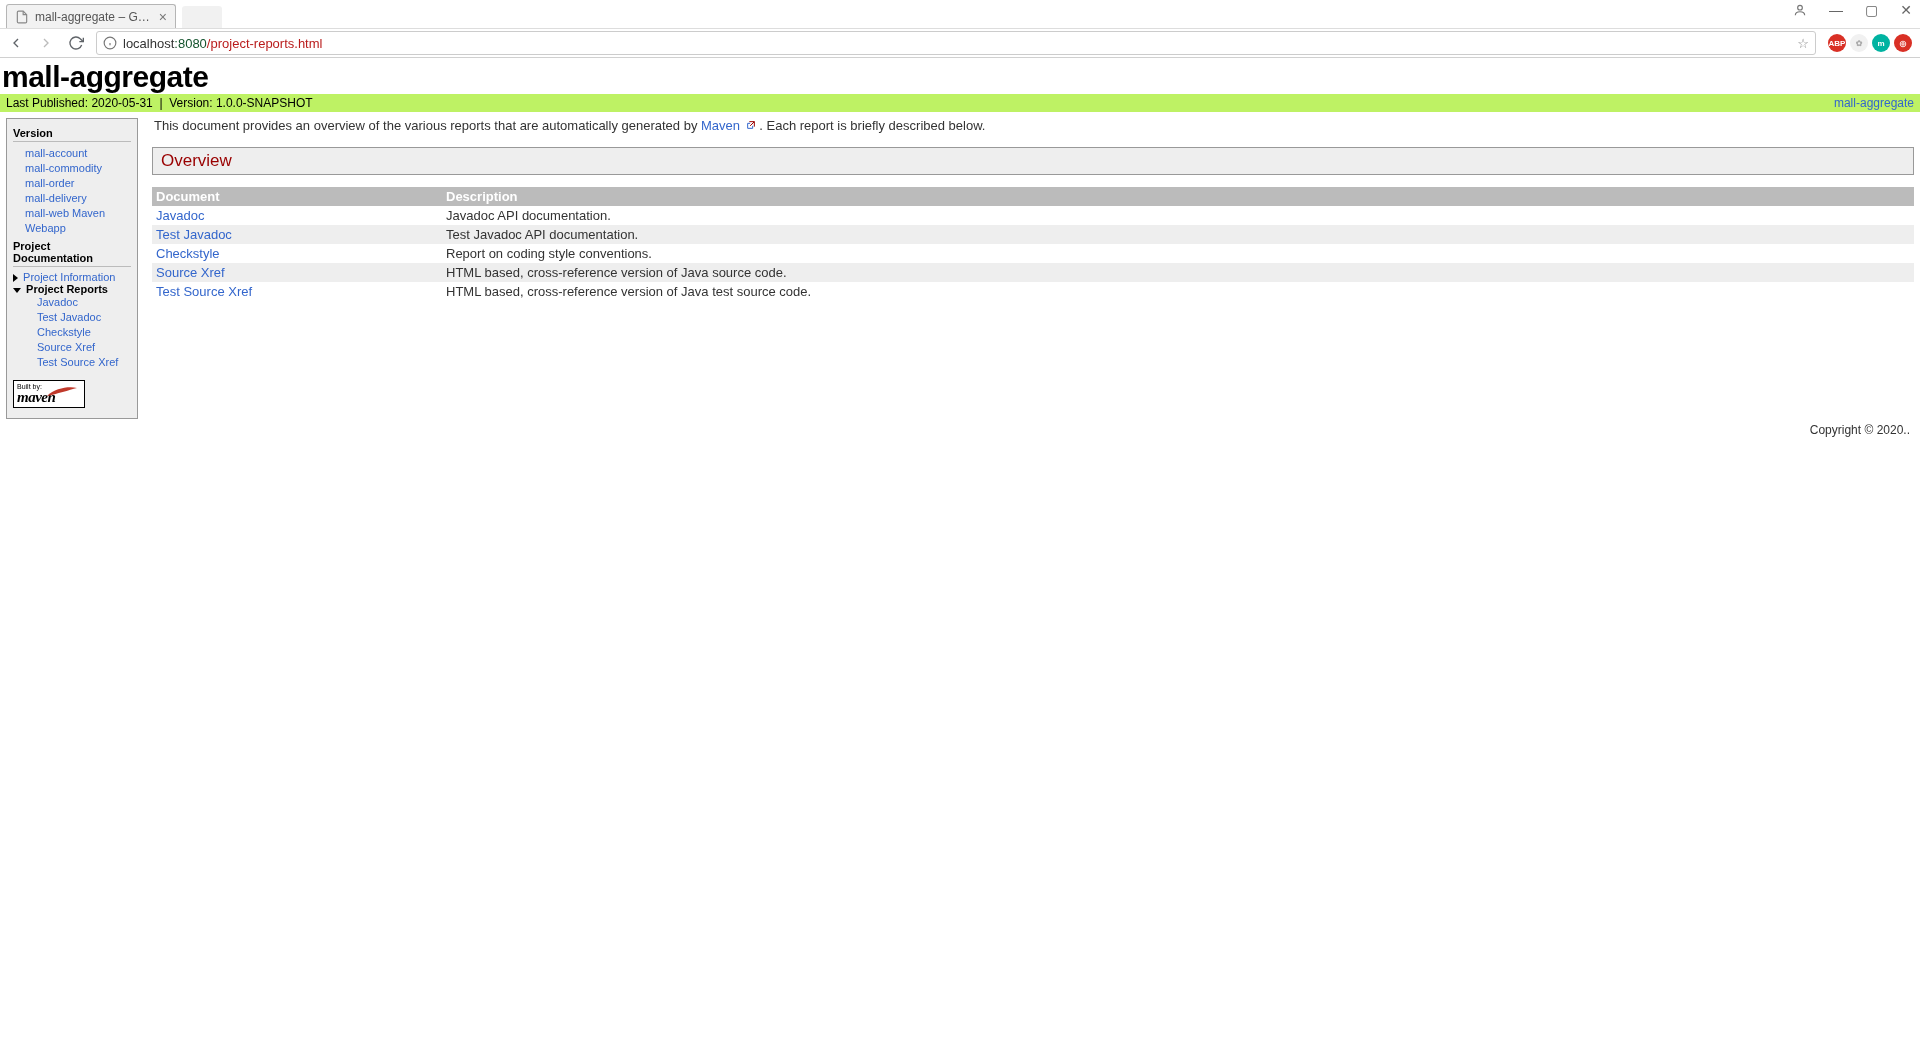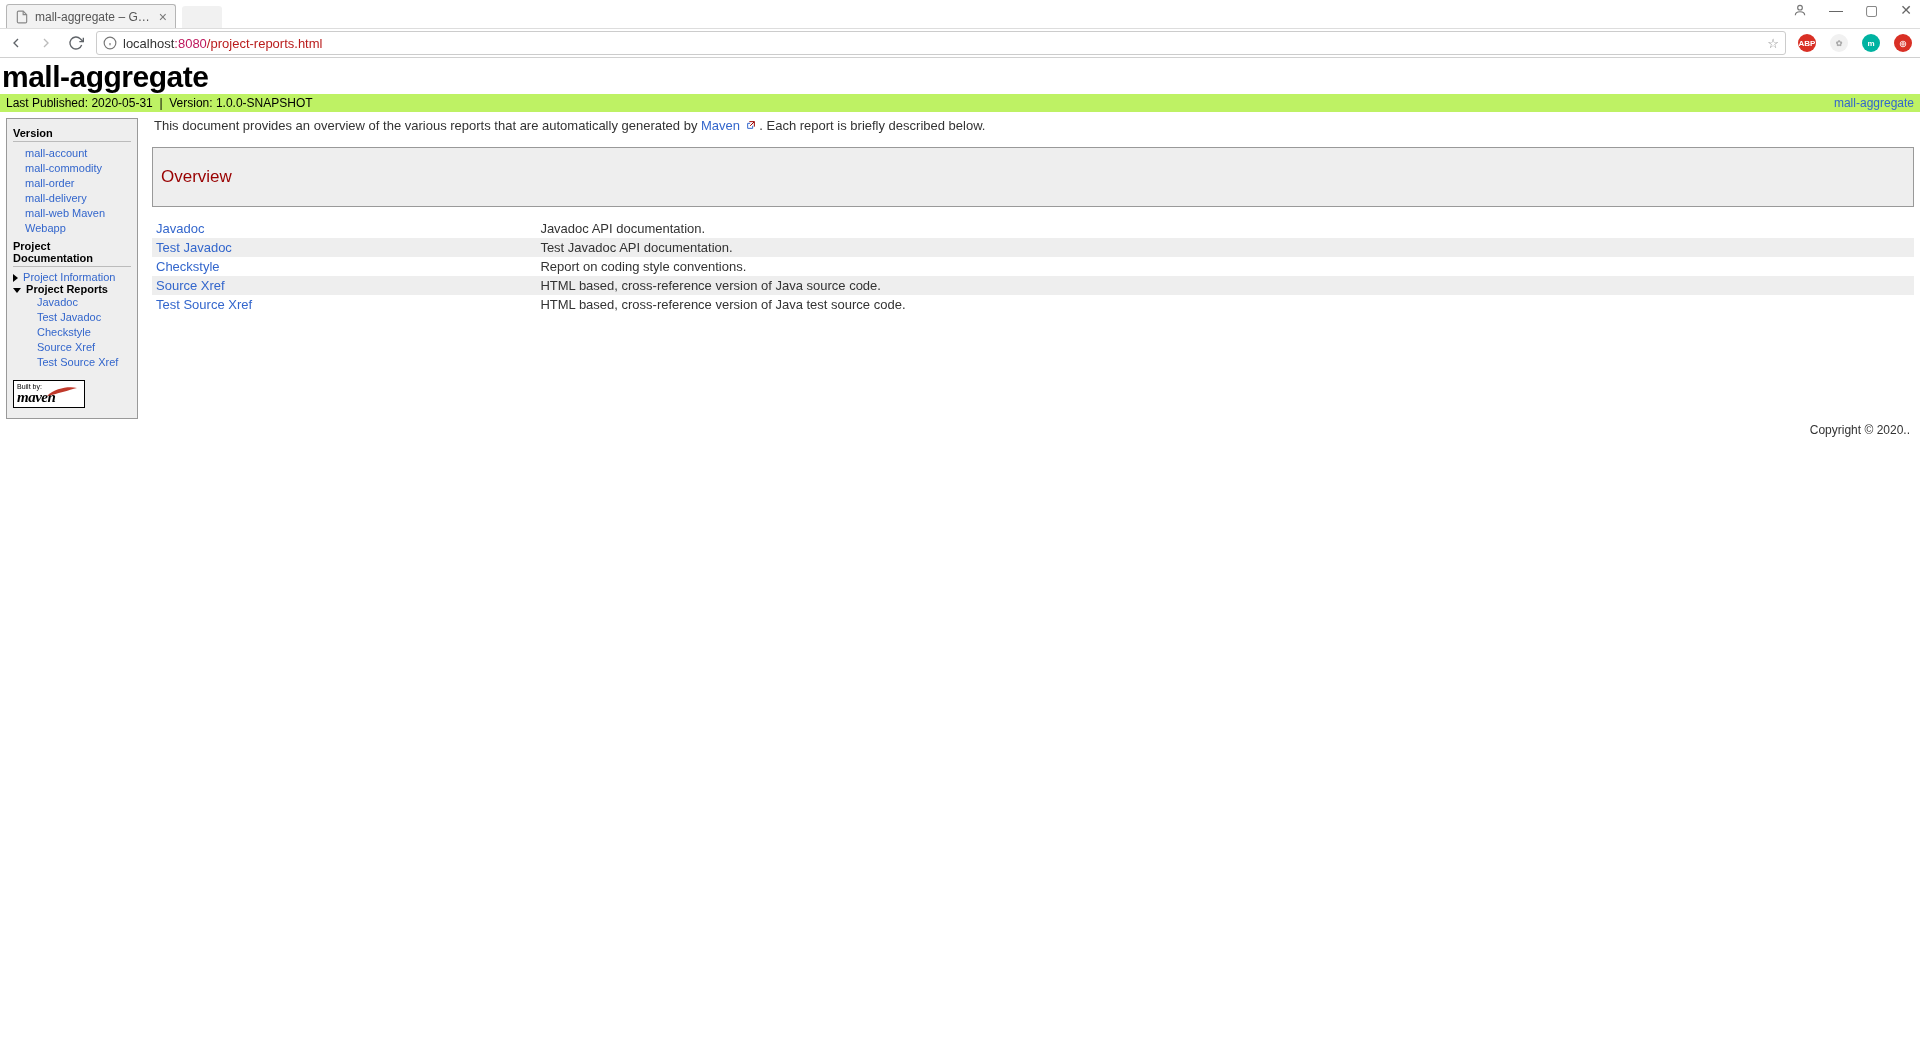--- a/index.html
+++ b/index.html
@@ -118,7 +118,7 @@
           <line x1="12" y1="16" x2="12" y2="12"></line>
           <line x1="12" y1="8" x2="12" y2="8"></line>
         </svg>
-      <span class="host"><span>localhost</span><span style="color:#be185d">:8080</span><span class="rest">/project-reports.html</span></span>
+      <span class="host"><span>localhost</span><span style="color:#14532d">:8080</span><span class="rest">/project-reports.html</span></span>
       <span class="star">☆</span>
     </div>
     <div class="ext-icons">

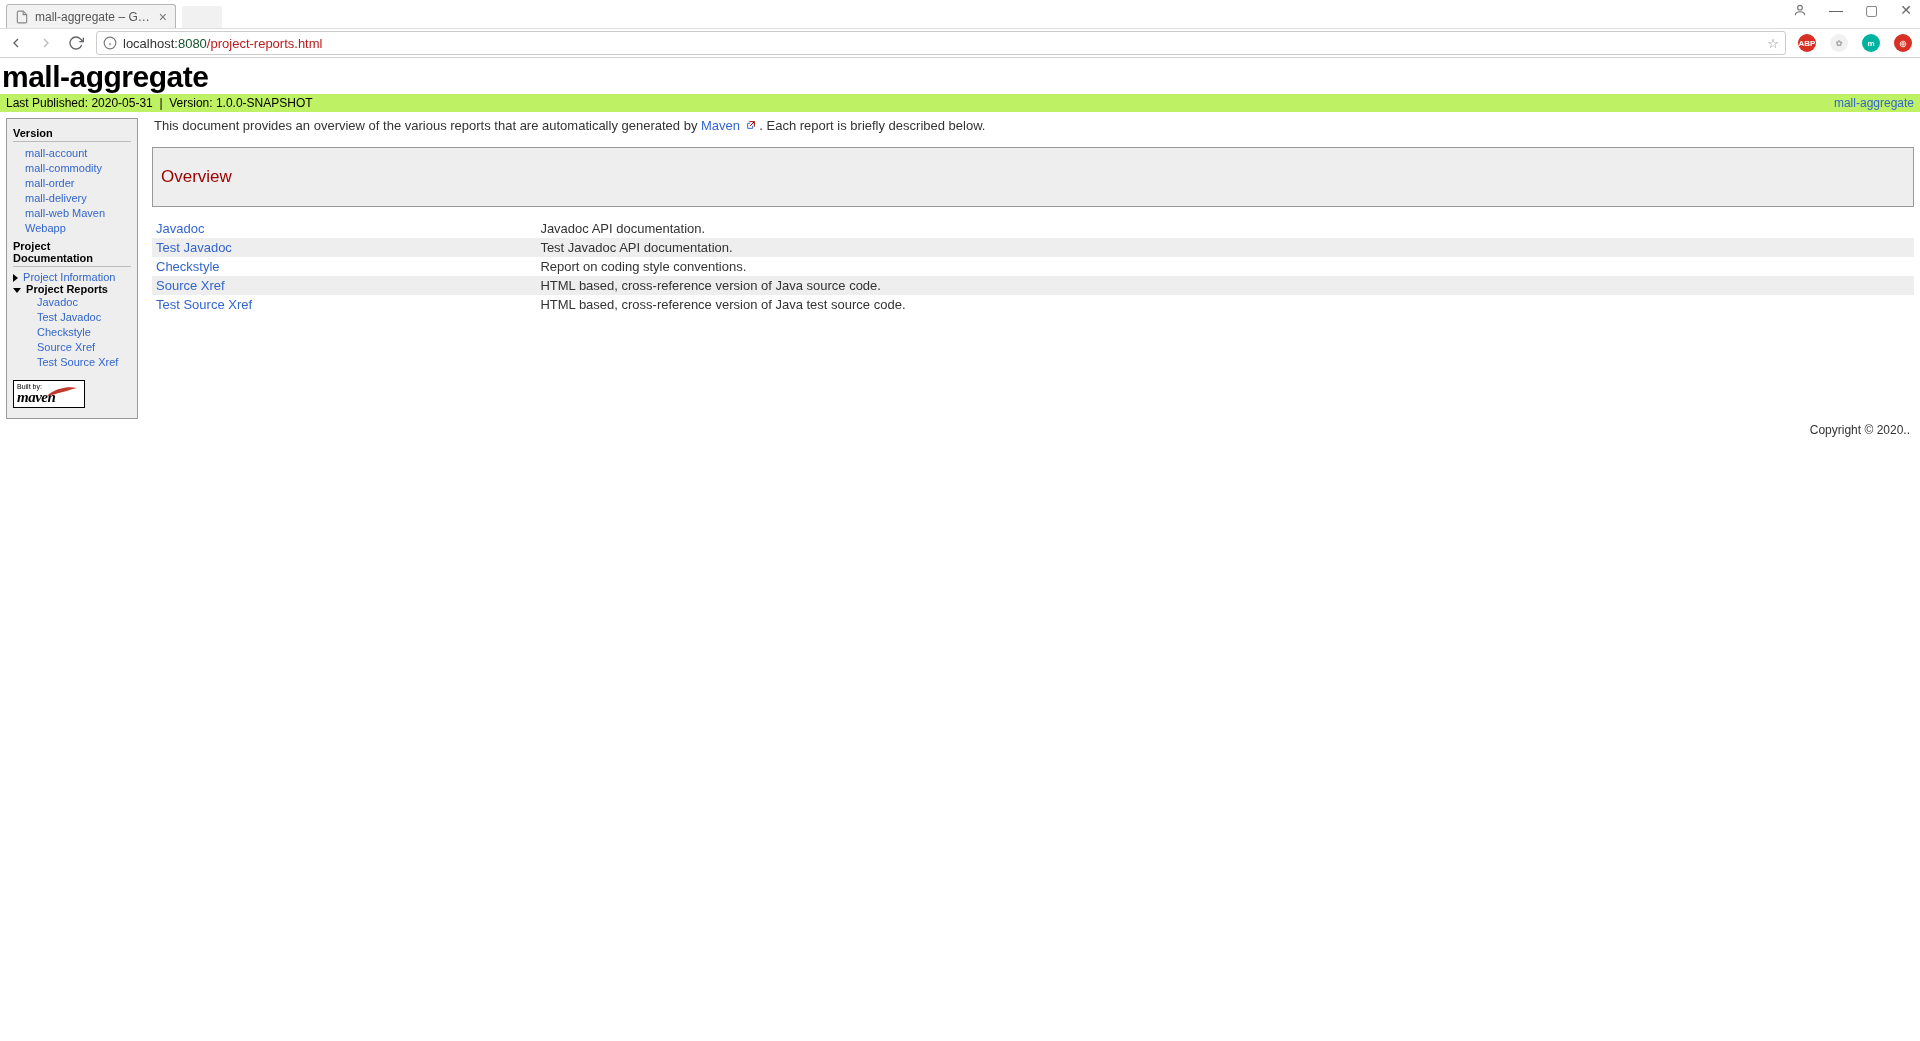--- a/index.html
+++ b/index.html
@@ -28,7 +28,7 @@
   .omnibox .host { color:#333; }
   .omnibox .rest { color:#b91c1c; }
   .omnibox .star { margin-left:auto; color:#888; }
-  .ext-icons { display:flex; align-items:center; gap:14px; }
+  .ext-icons { display:flex; align-items:center; gap:4px; }
   .ext-dot { width:18px; height:18px; border-radius:50%; display:flex; align-items:center; justify-content:center; color:#fff; font-size:8px; font-weight:bold; }
 
   

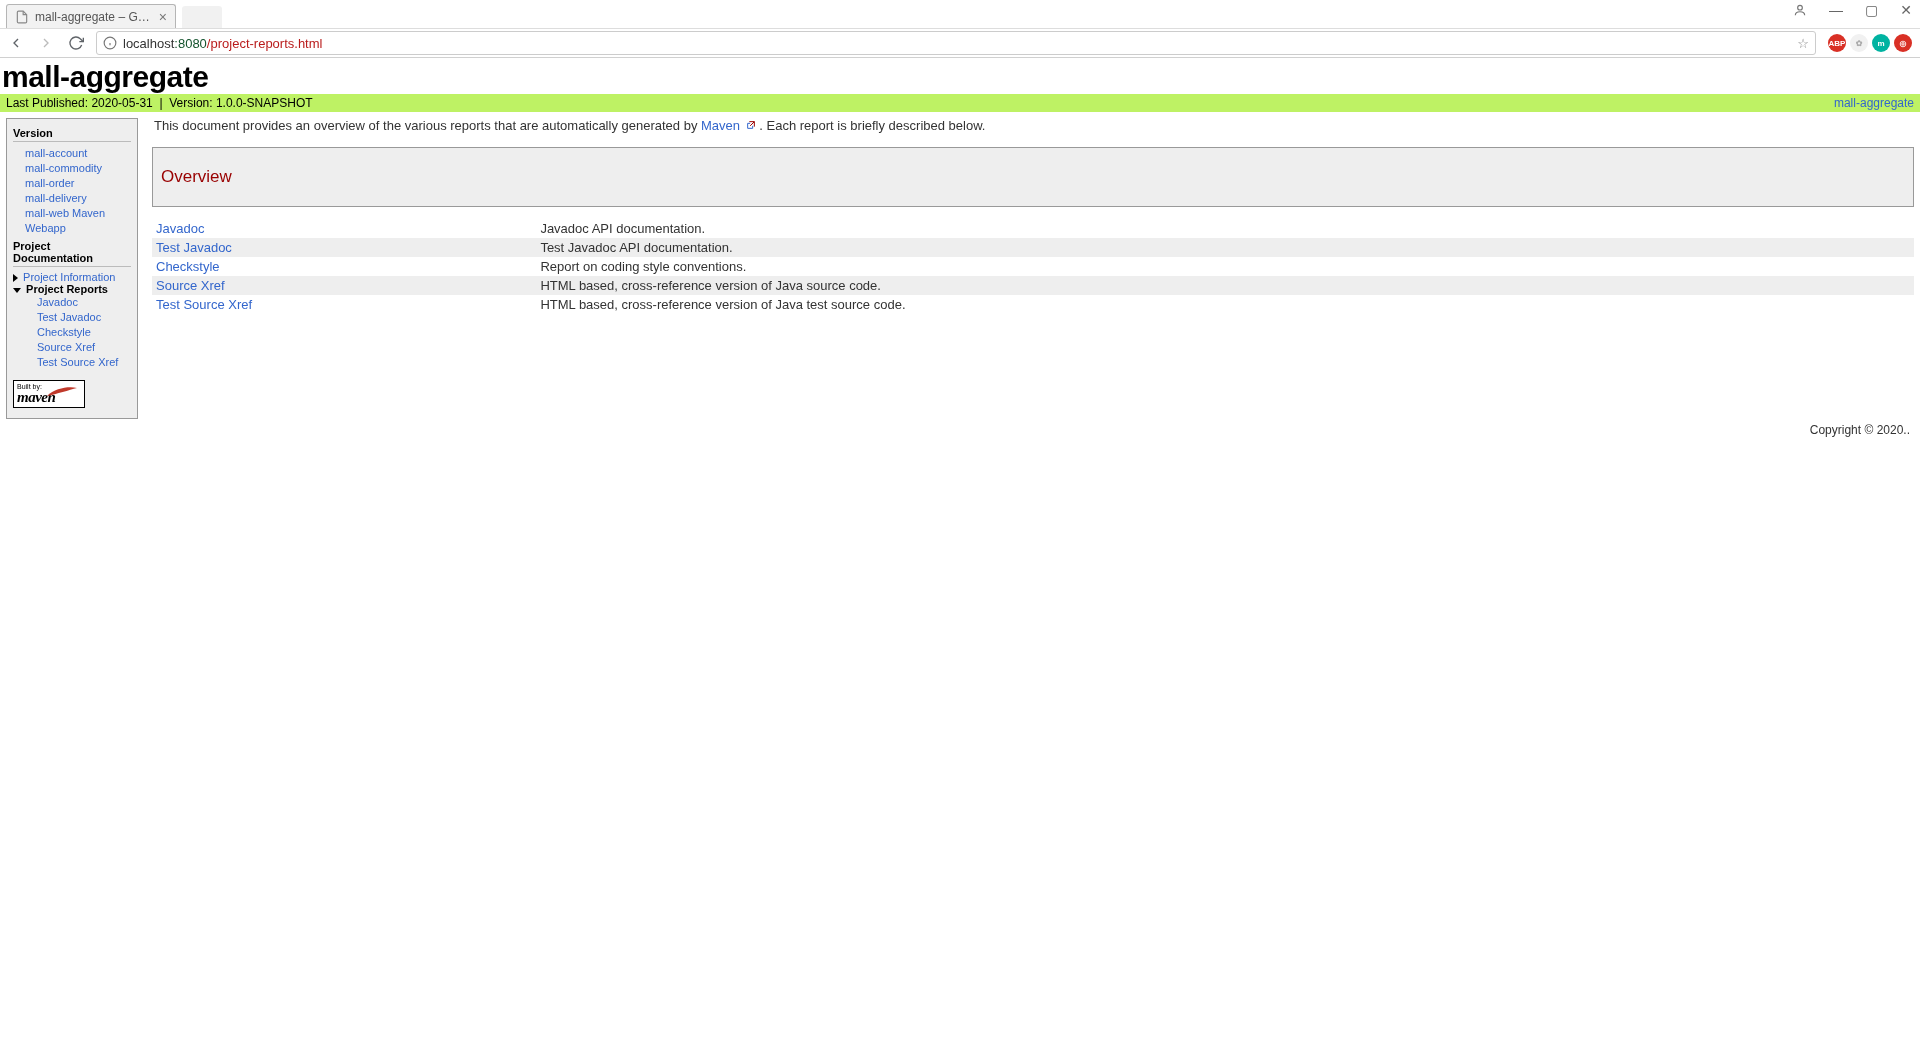--- a/index.html
+++ b/index.html
@@ -64,7 +64,7 @@
   .intro a { color:#36c; text-decoration:none; }
   .ext-link-icon { display:inline-block; margin-left:2px; vertical-align:baseline; }
   .section-h3 { background:#eee; border:1px solid #999; color:#900; font-weight:normal; font-size:17px;
-                padding:19px 8px; margin:0 0 12px 0; }
+                padding:3px 8px; margin:0 0 12px 0; }
   table.report { width:100%; border-collapse:collapse; font-size:13px; }
   table.report th { background:#bbb; color:#fff; text-align:left; font-weight:bold; padding:2px 4px; }
   table.report td { padding:2px 4px; }

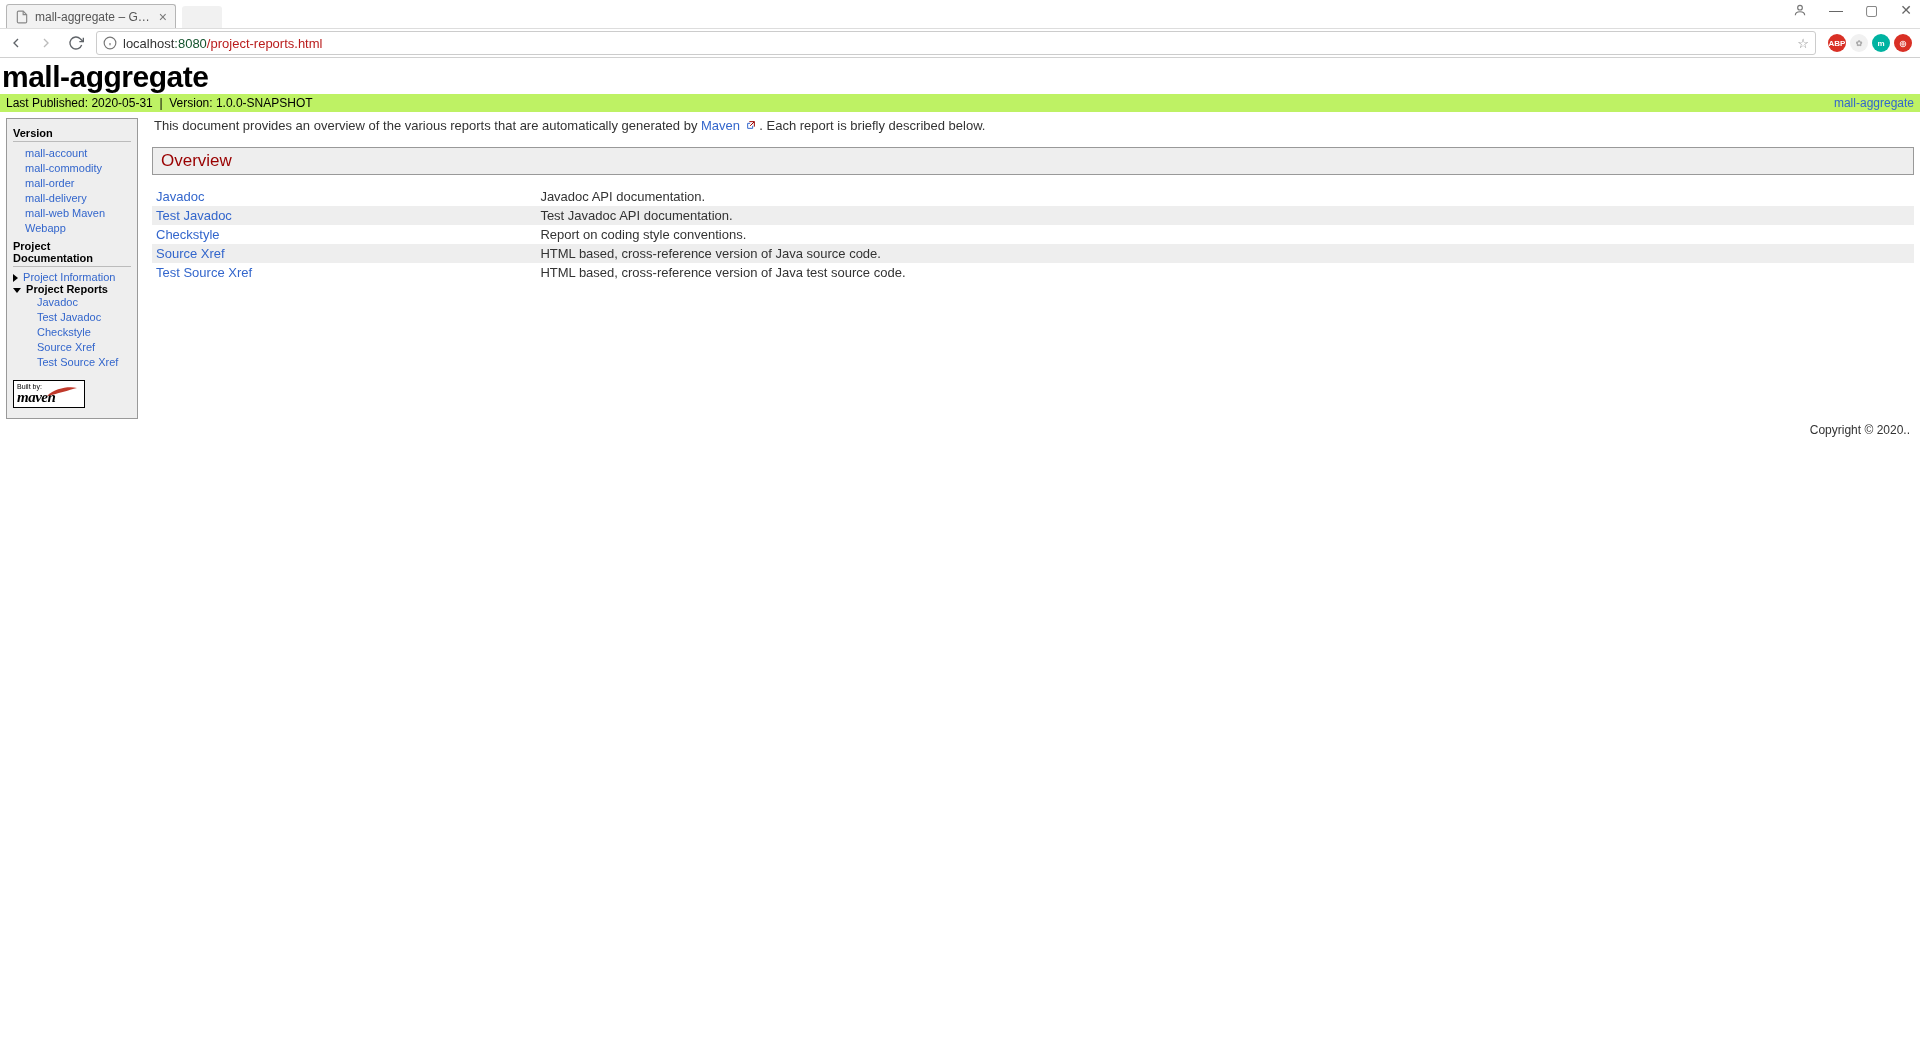--- a/index.html
+++ b/index.html
@@ -198,6 +198,10 @@
       <div class="section-h3">Overview</div>
       <table class="report">
         <tbody>
+            <tr>
+          <th style="width:290px">Document</th>
+          <th>Description</th>
+        </tr>
         <tr class="odd">
           <td><a href="#">Javadoc</a></td>
           <td>Javadoc API documentation.</td>

